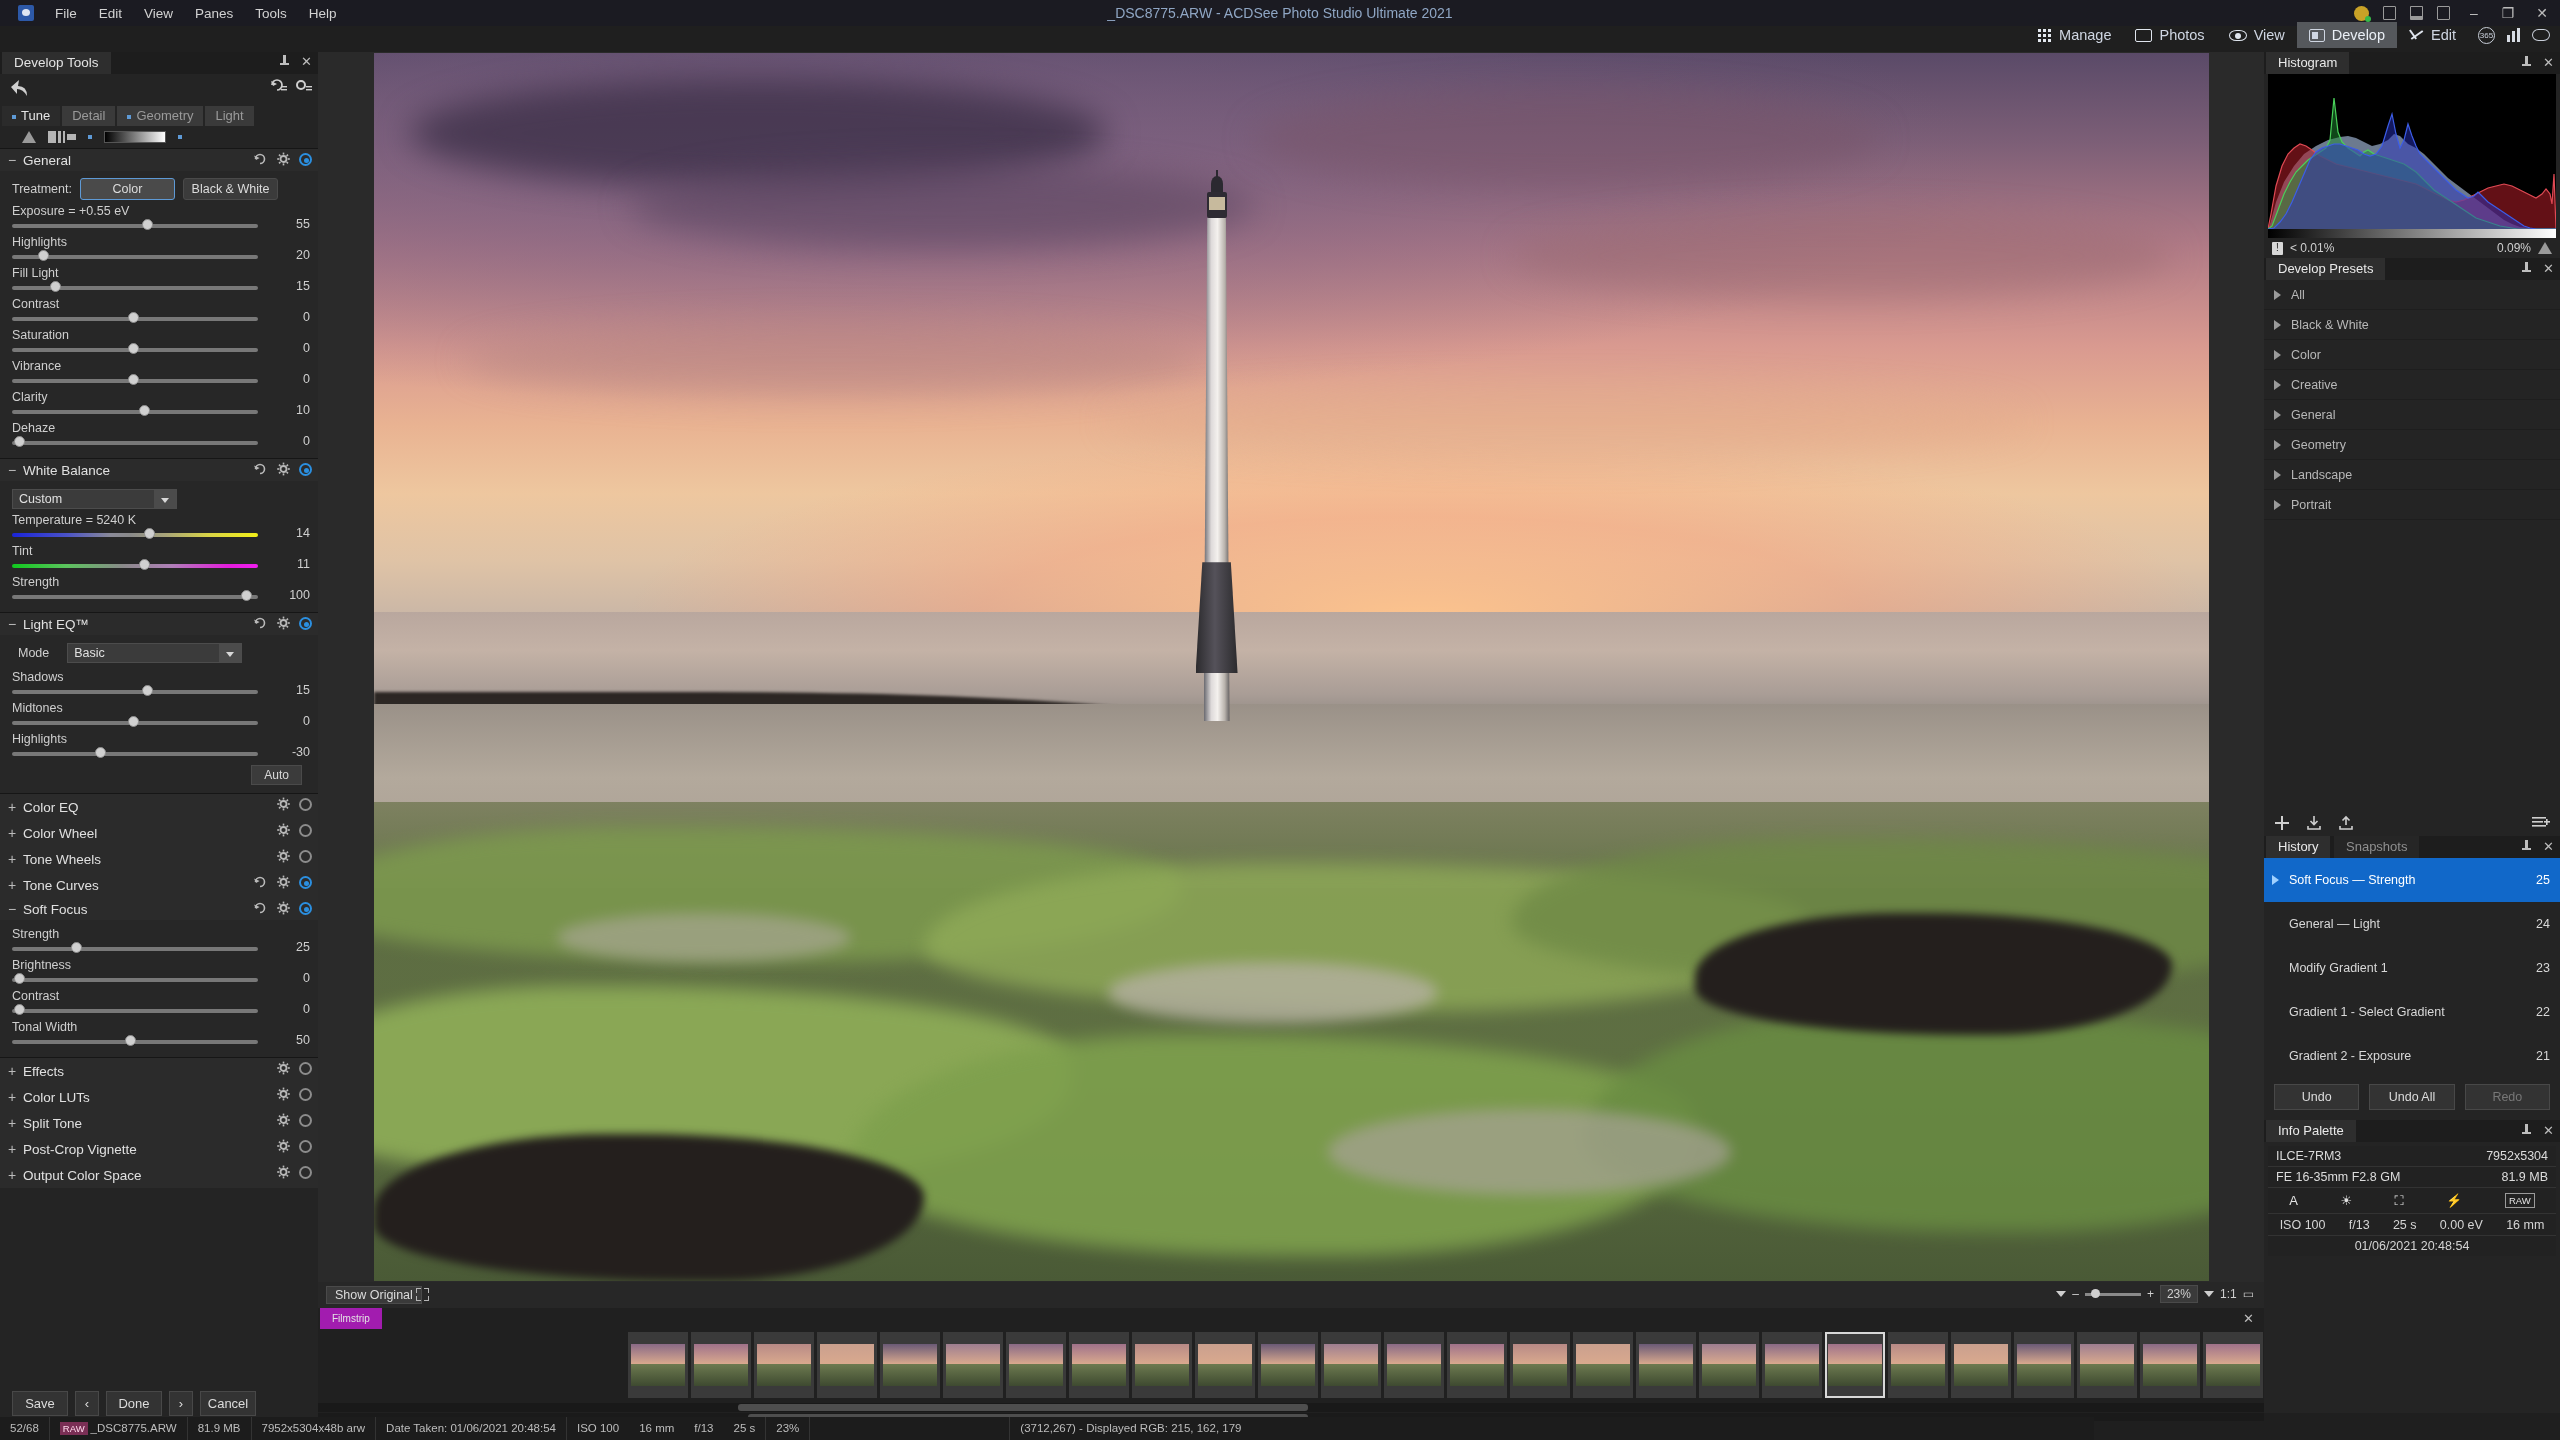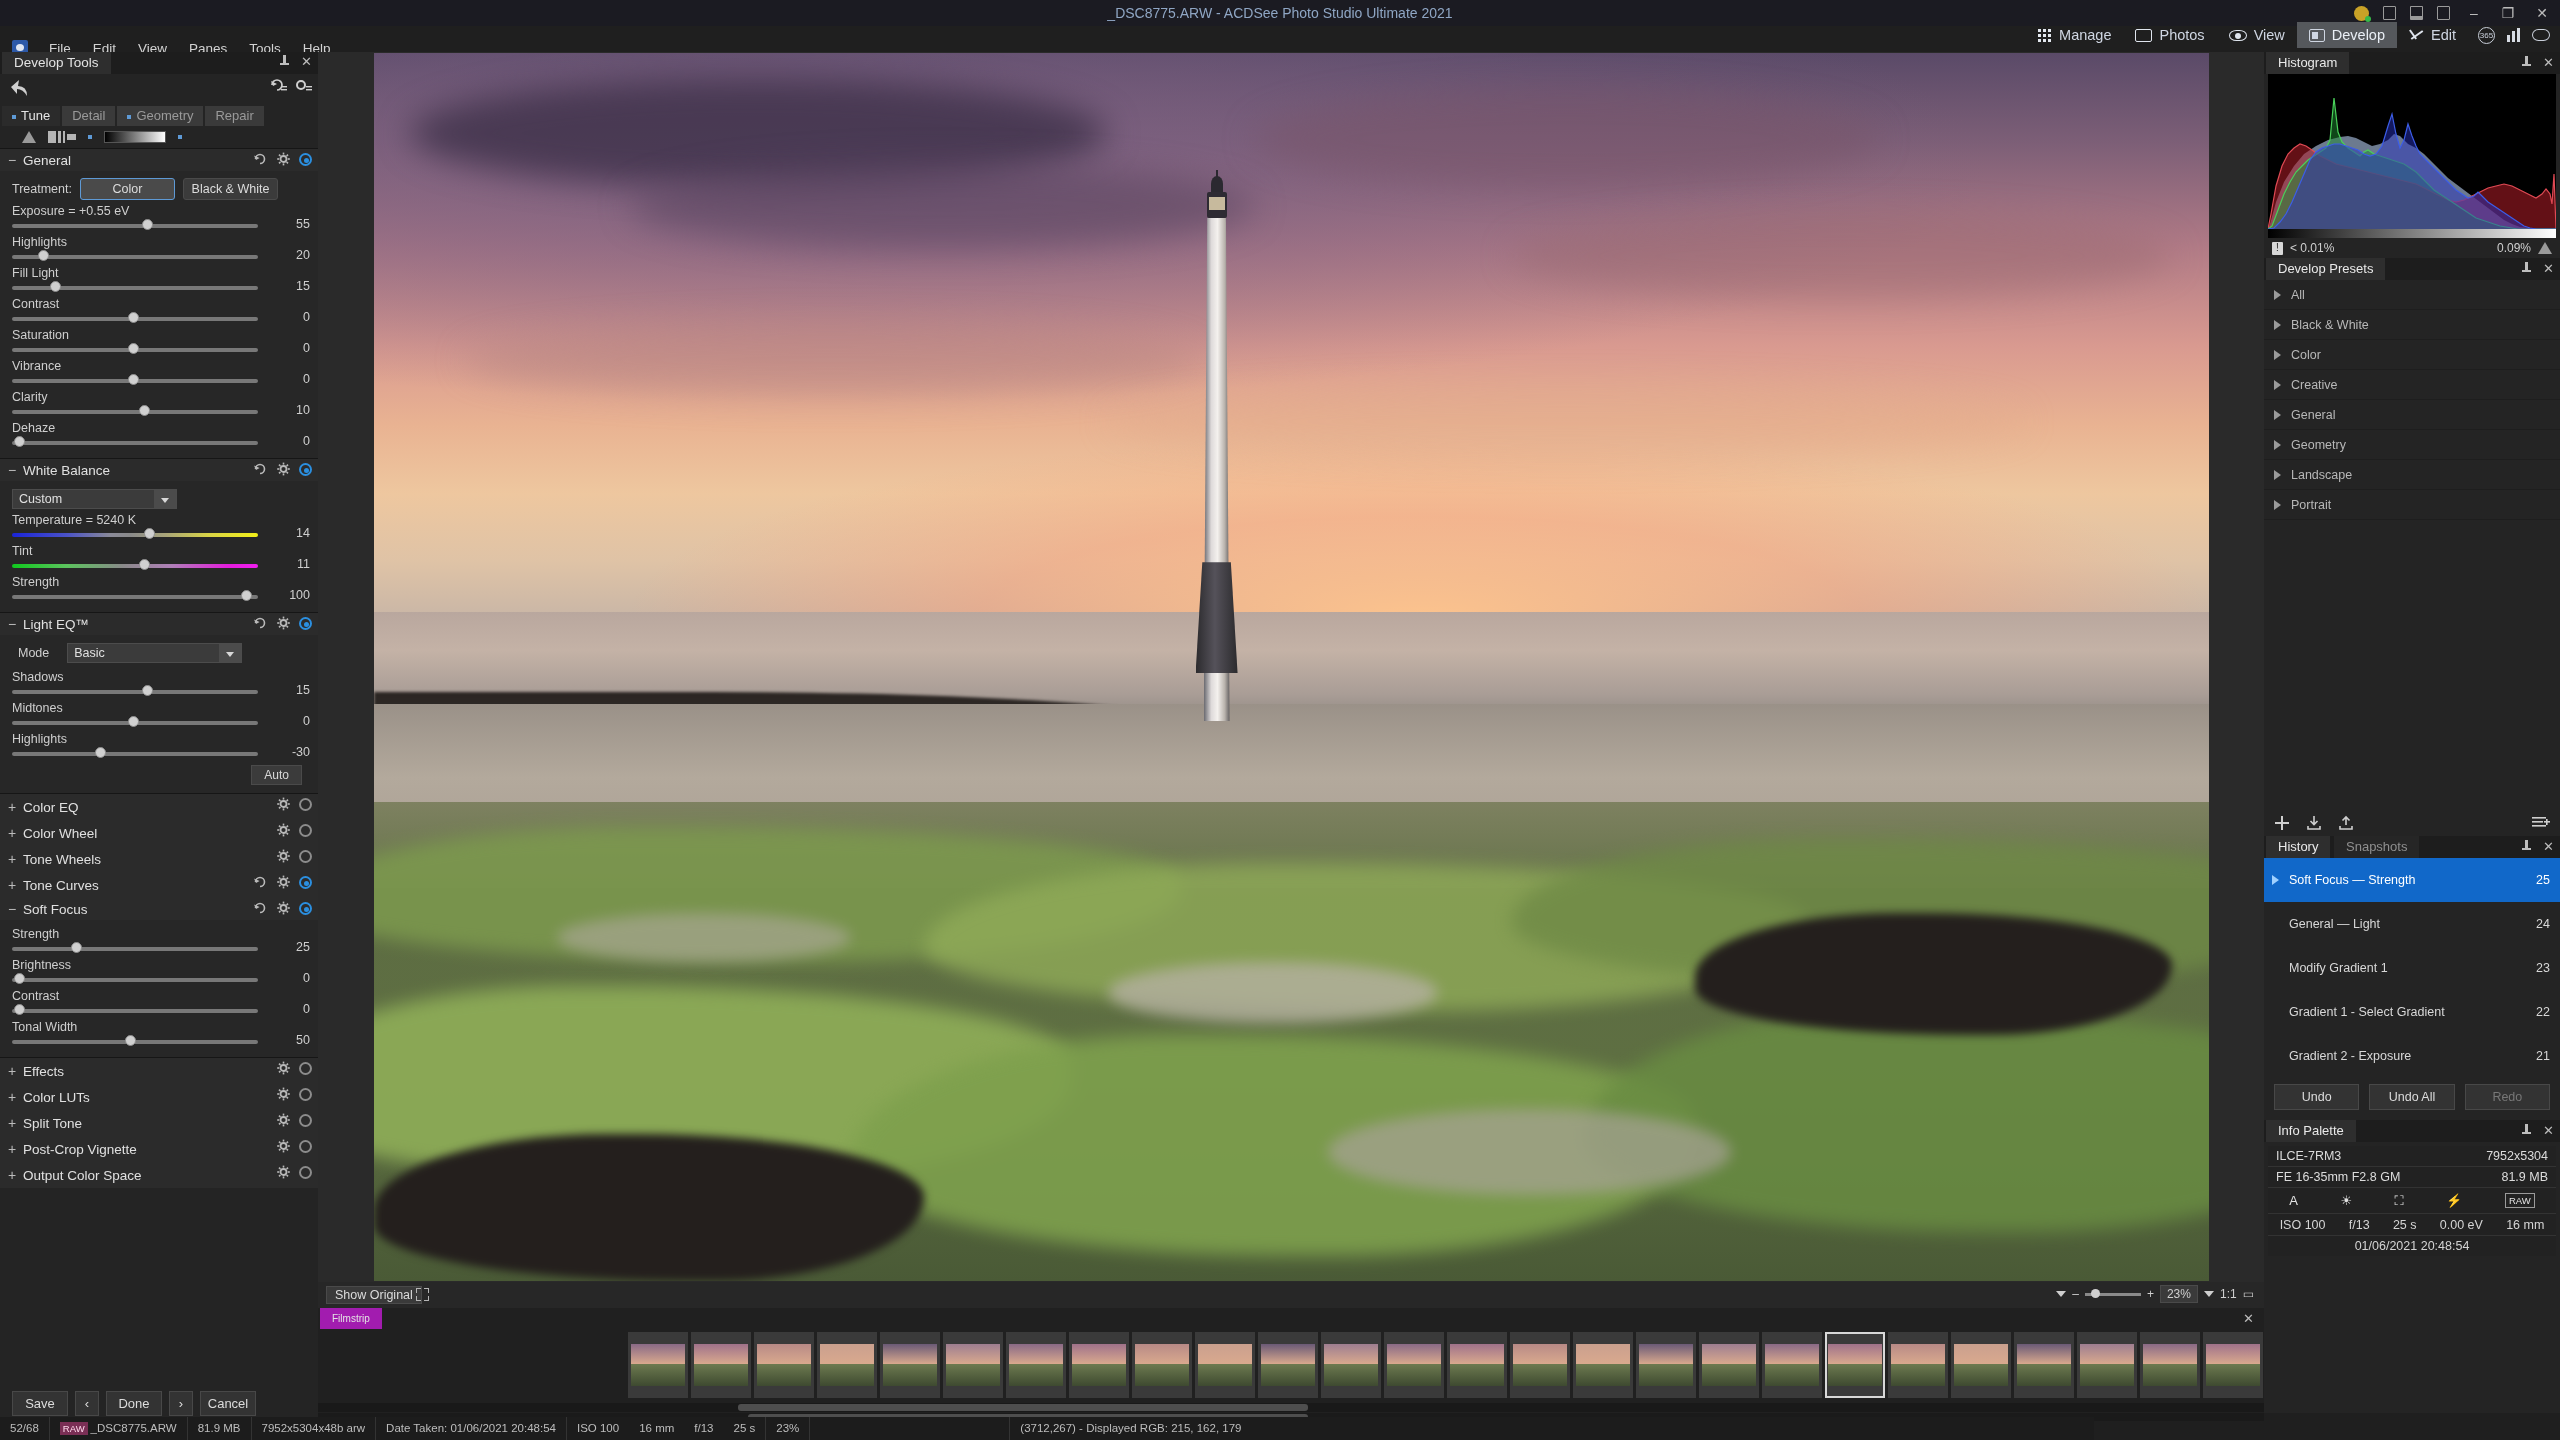--- a/index.html
+++ b/index.html
@@ -11,7 +11,7 @@
   .titlebar { position:absolute; left:0; top:0; width:2560px; height:26px; background:#1b1b22; }
   .titlebar .title { position:absolute; left:0; top:0; width:2560px; height:26px; line-height:26px;
      text-align:center; font-size:14px; color:#8fa6c4; }
-  .menubar { position:absolute; left:0; top:0; height:26px; display:flex; align-items:center; padding-left:12px;margin-top:35px; }
+  .menubar { position:absolute; left:0; top:0; height:26px; display:flex; align-items:center; padding-left:18px; }
   .applogo { width:16px; height:16px; background:#2d59a8; border-radius:2px; margin-right:10px;
      position:relative; }
   .applogo:after{content:"";position:absolute;left:4px;top:4px;width:8px;height:7px;border-radius:50%;

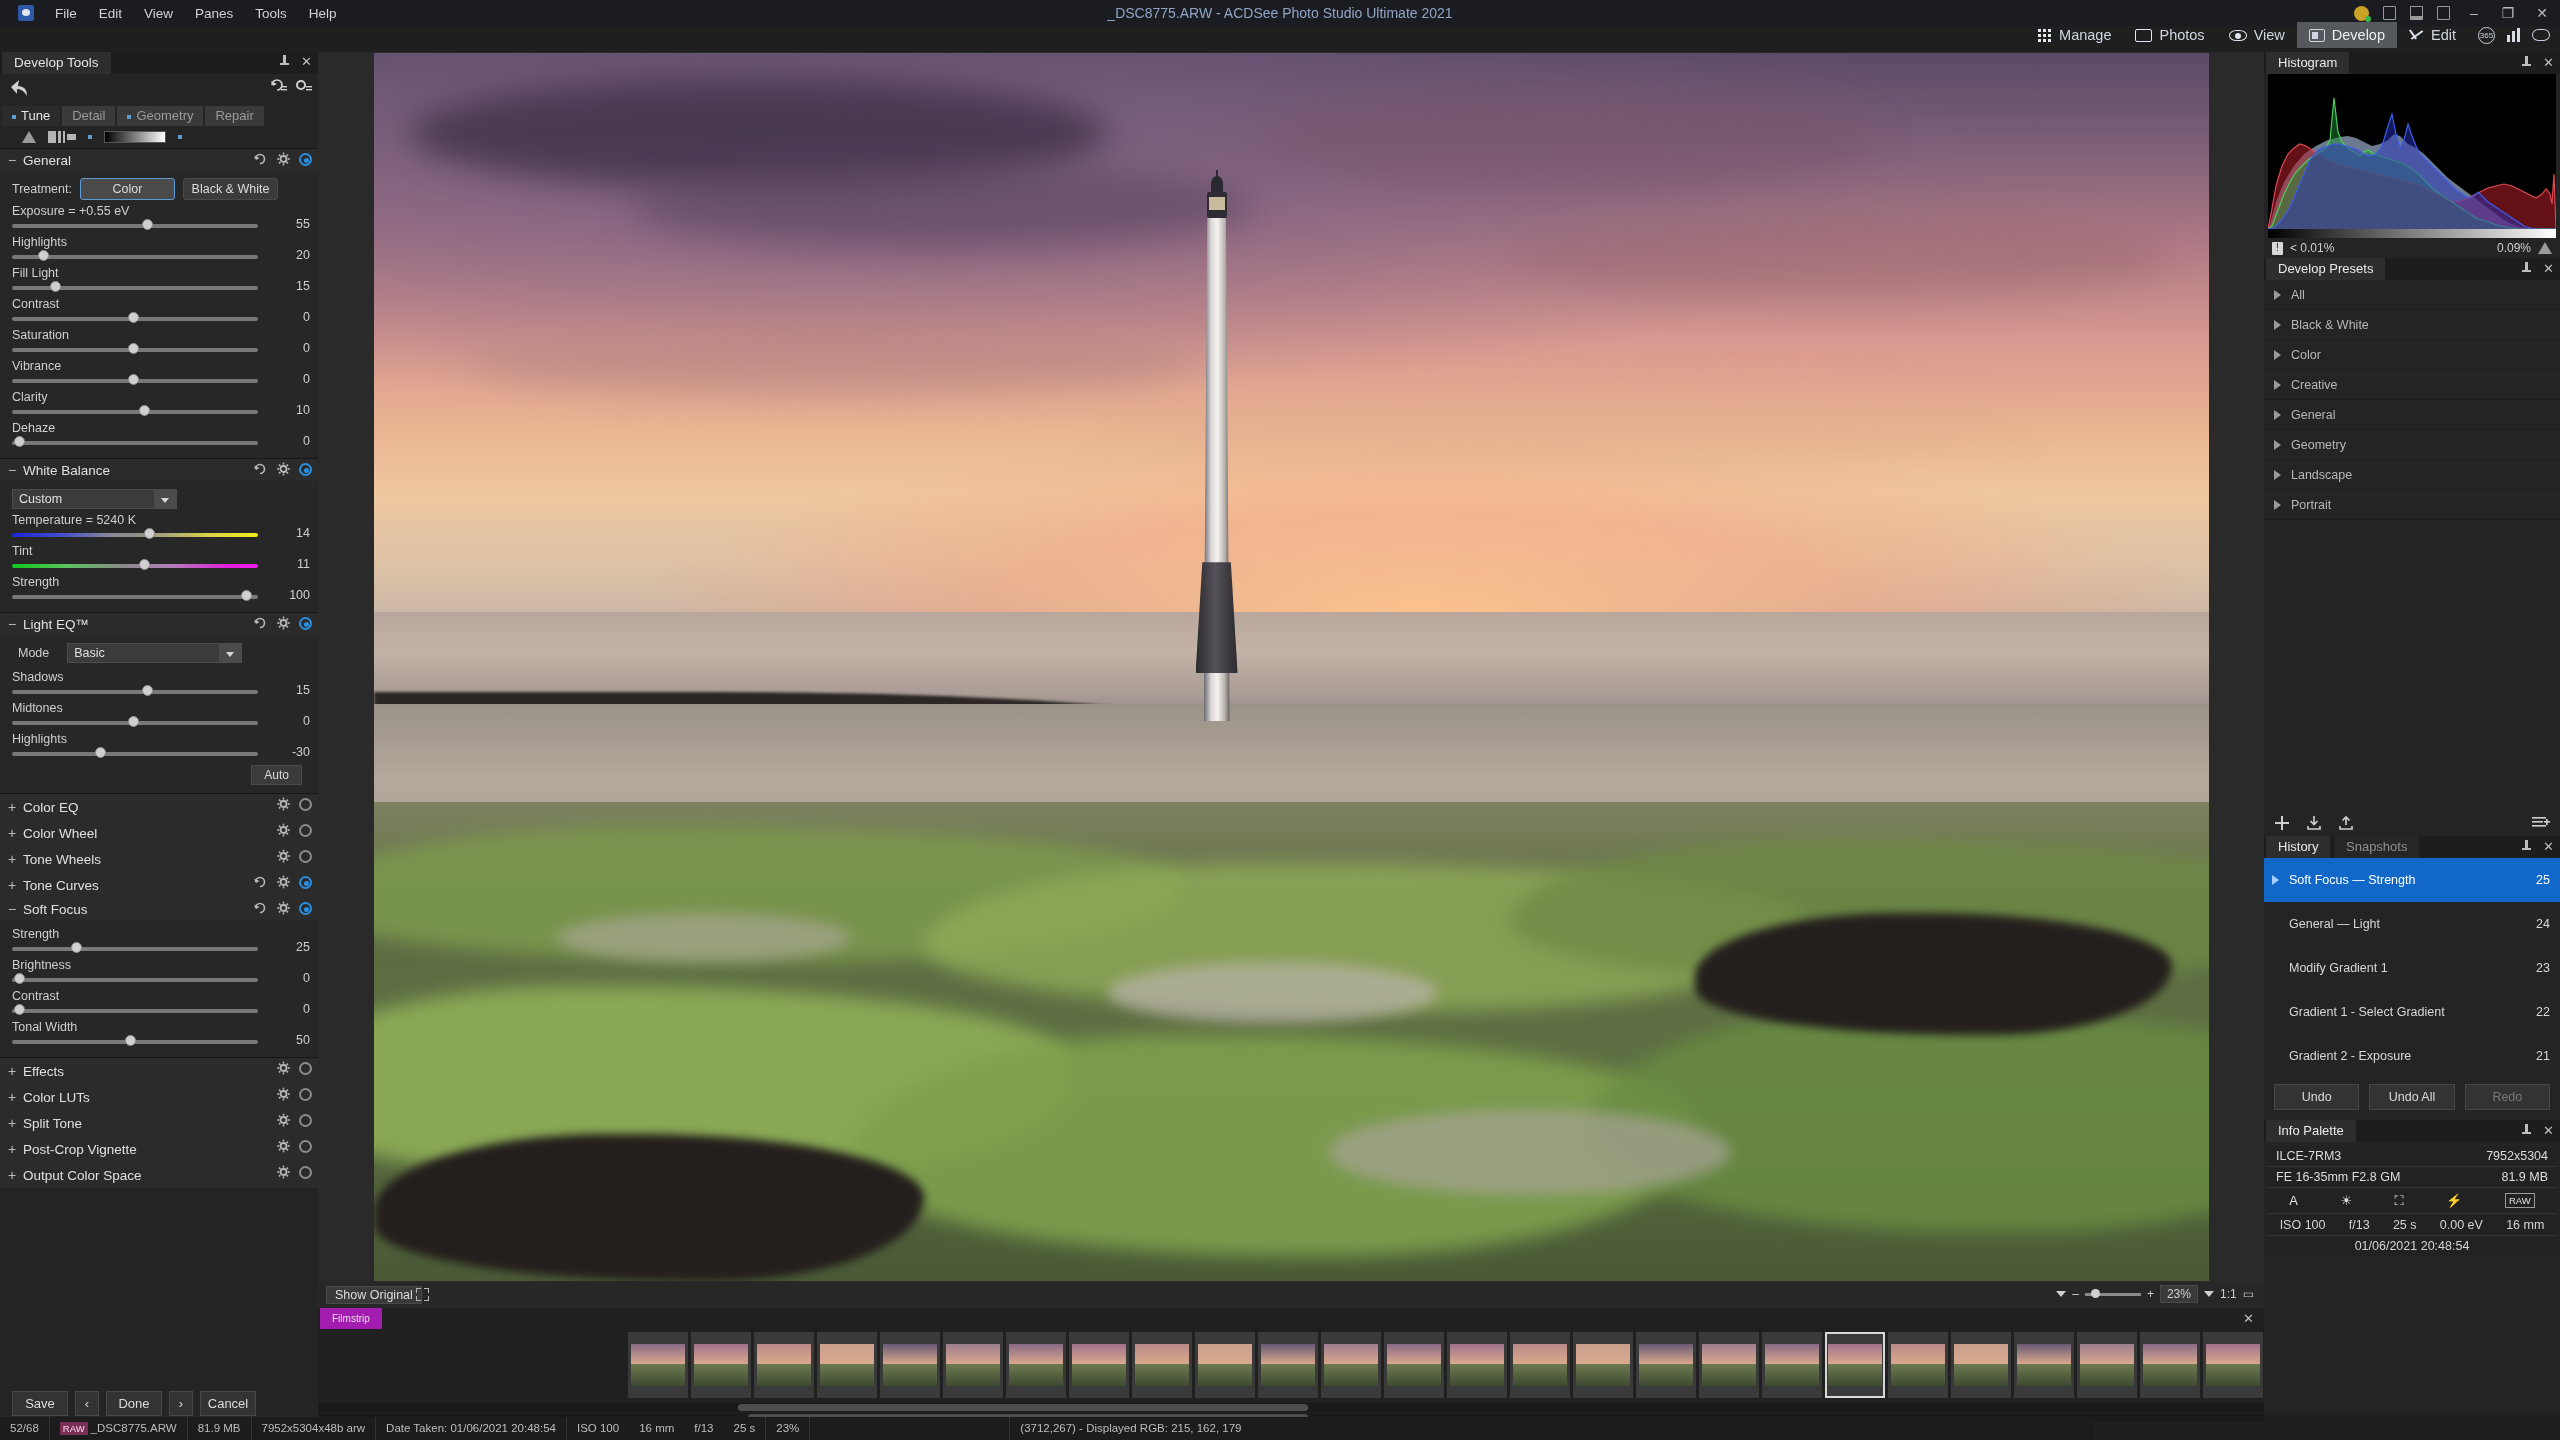--- a/index.html
+++ b/index.html
@@ -326,7 +326,7 @@
       <div class="tt active"><span class="dot"></span><span>Tune</span></div>
       <div class="tt"><span>Detail</span></div>
       <div class="tt"><span class="dot"></span><span>Geometry</span></div>
-      <div class="tt"><span>Repair</span></div>
+      <div class="tt"><span>Light</span></div>
     </div>
 
     <div class="toolIcons">

